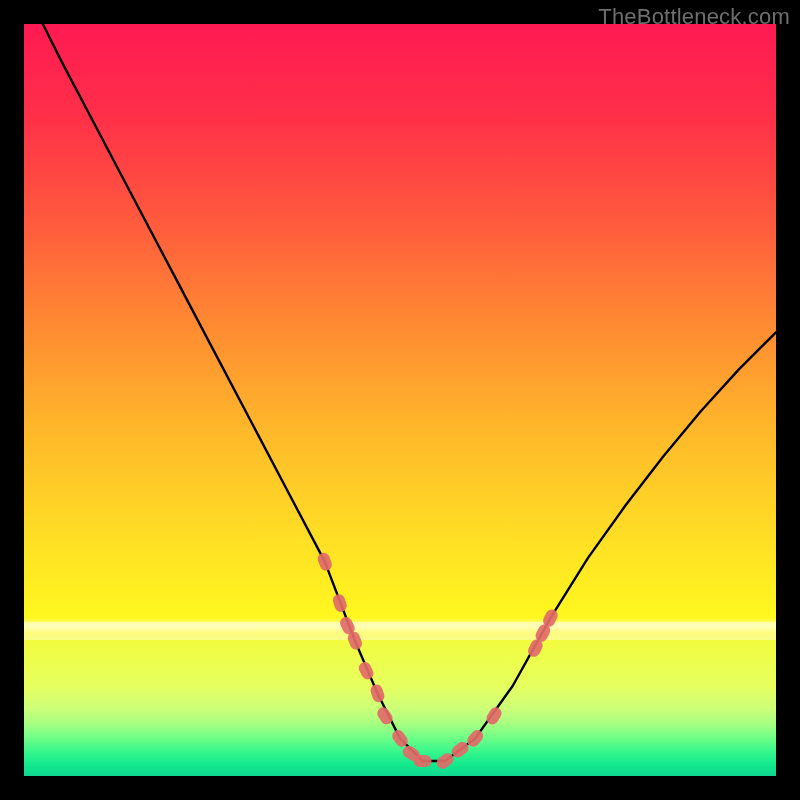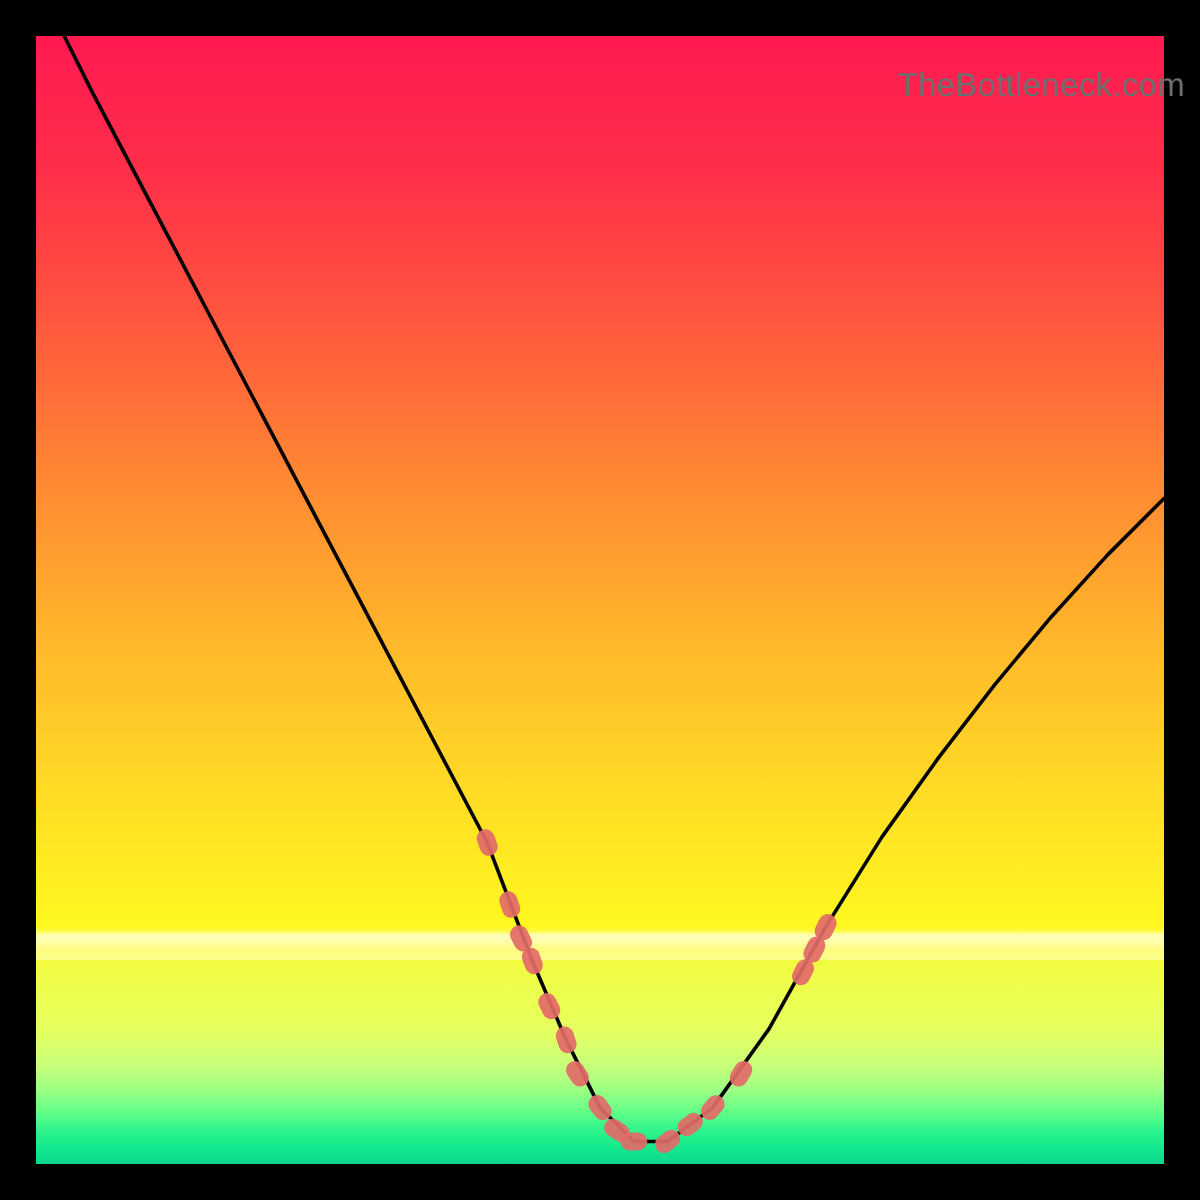--- a/index.html
+++ b/index.html
@@ -28,7 +28,6 @@
     font-weight: 500;
     z-index: 5;
     letter-spacing: 0.2px;
-    margin-top: 40px;
   }
   svg {
     display: block;

